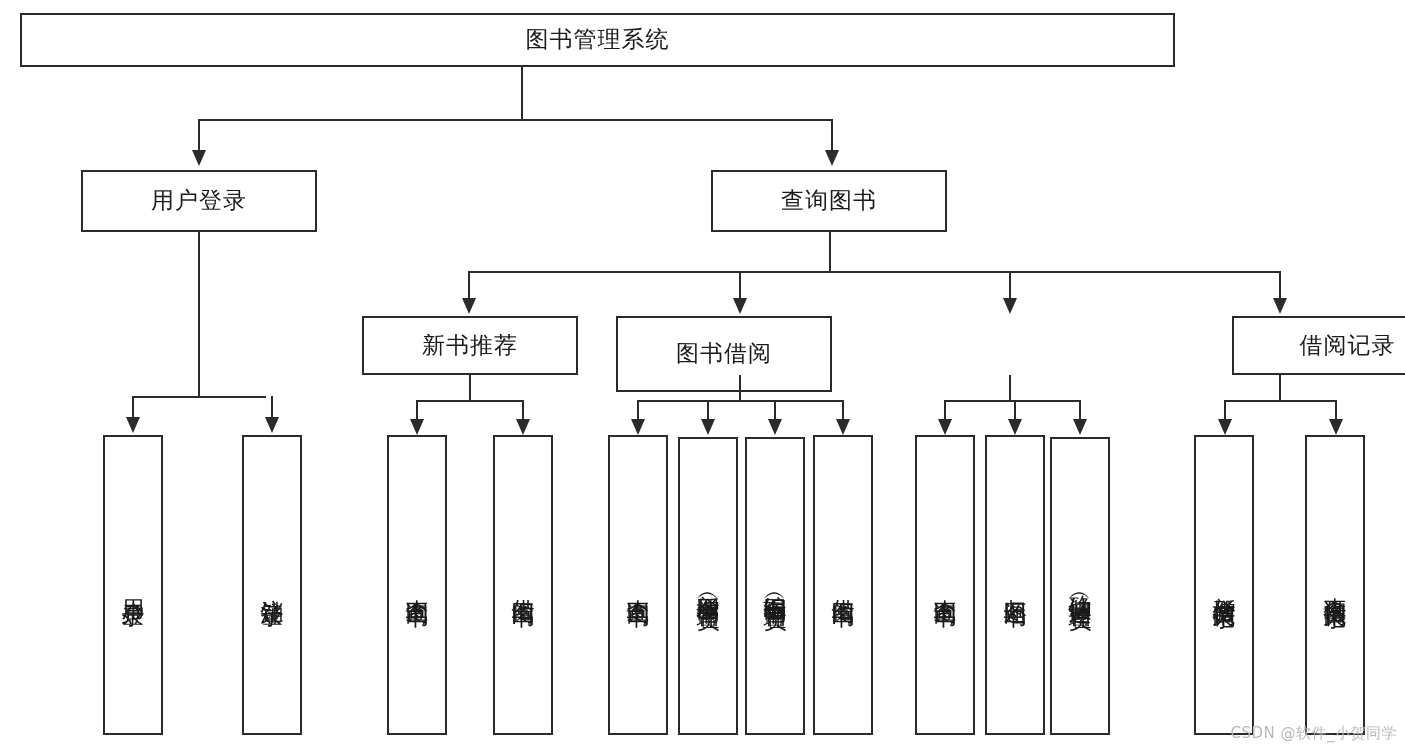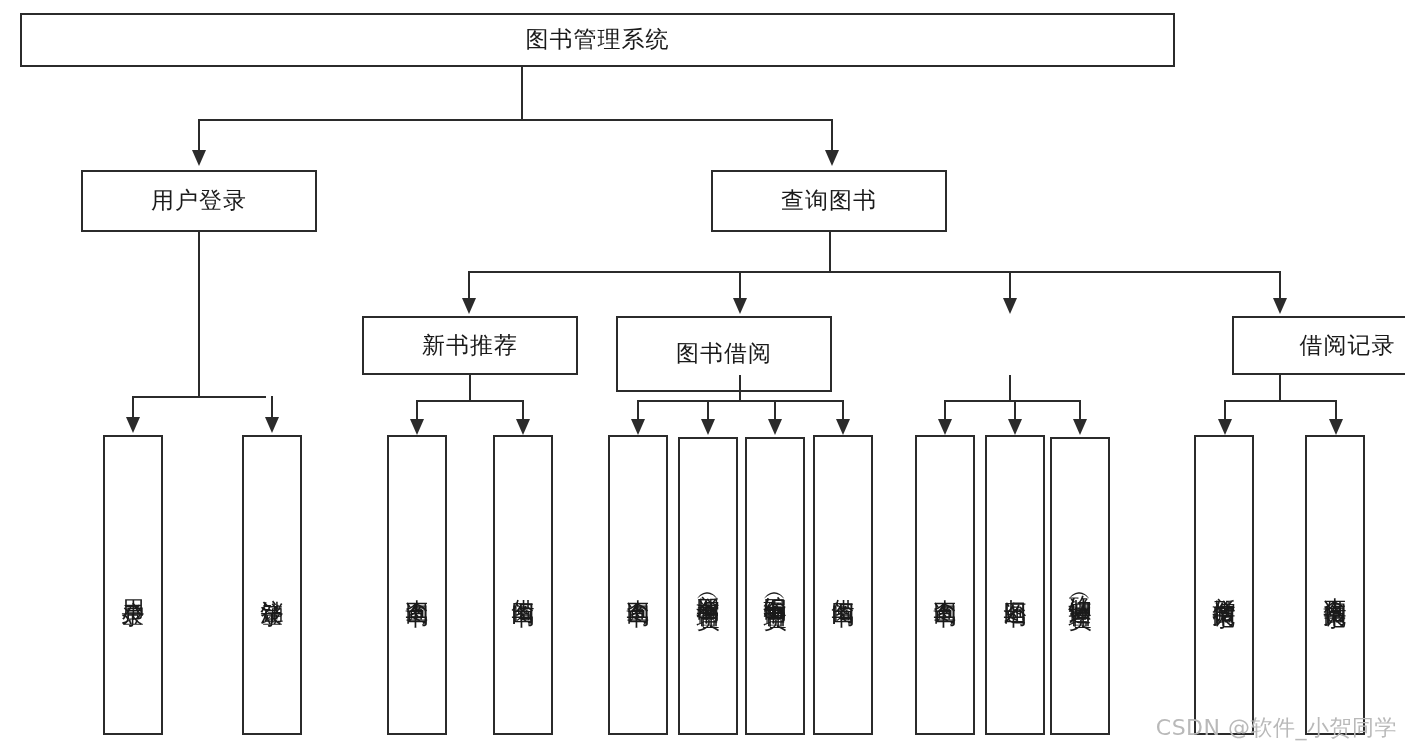--- a/index.html
+++ b/index.html
@@ -66,7 +66,7 @@
     position: absolute;
     right: 8px;
     bottom: 4px;
-    font-size: 22px;
+    font-size: 15px;
     color: #b9b9b9;
     letter-spacing: 0.5px;
     white-space: nowrap;

